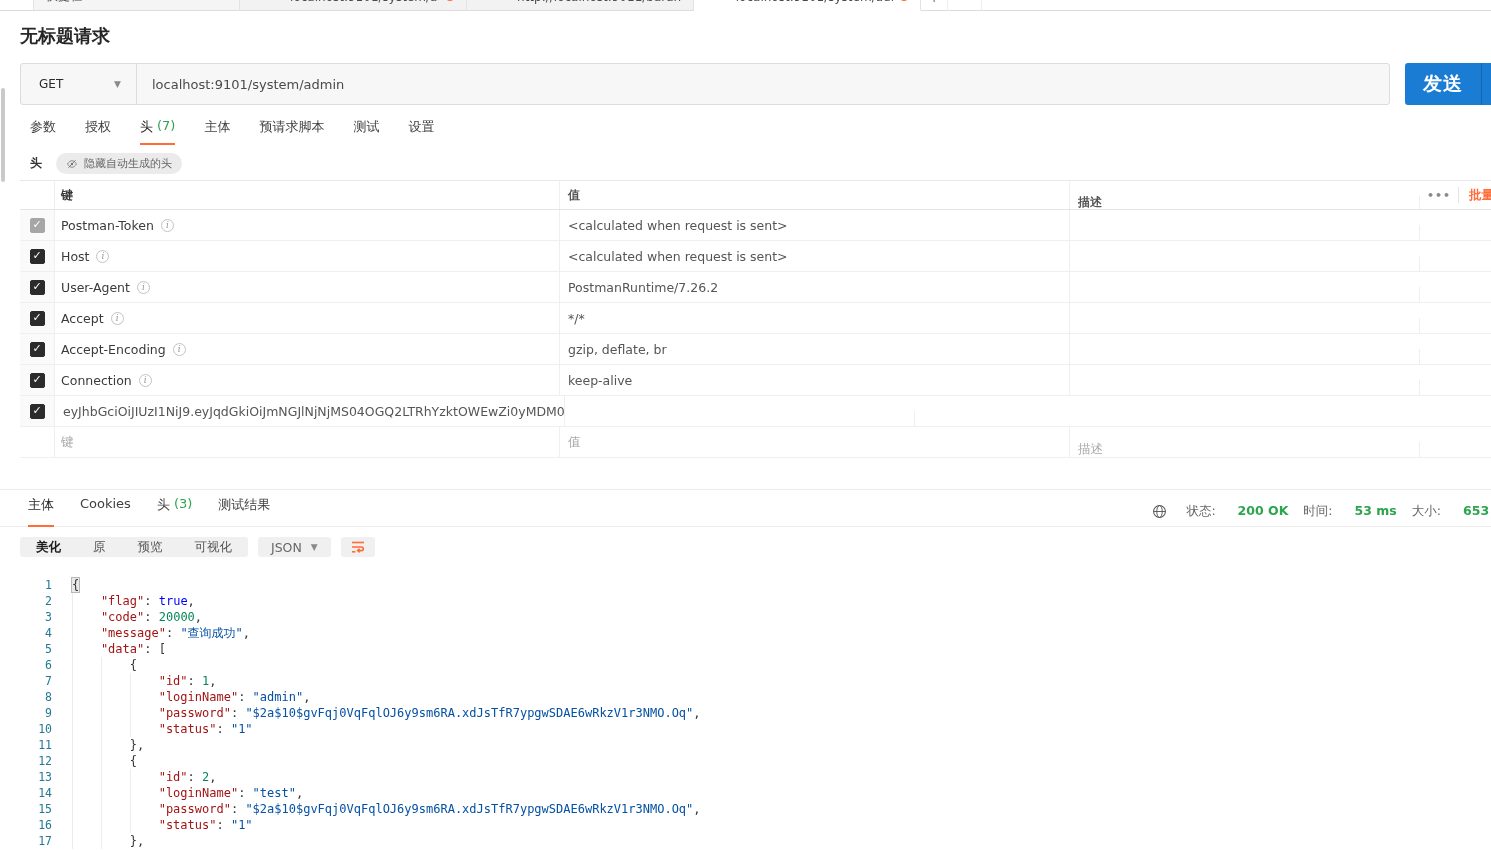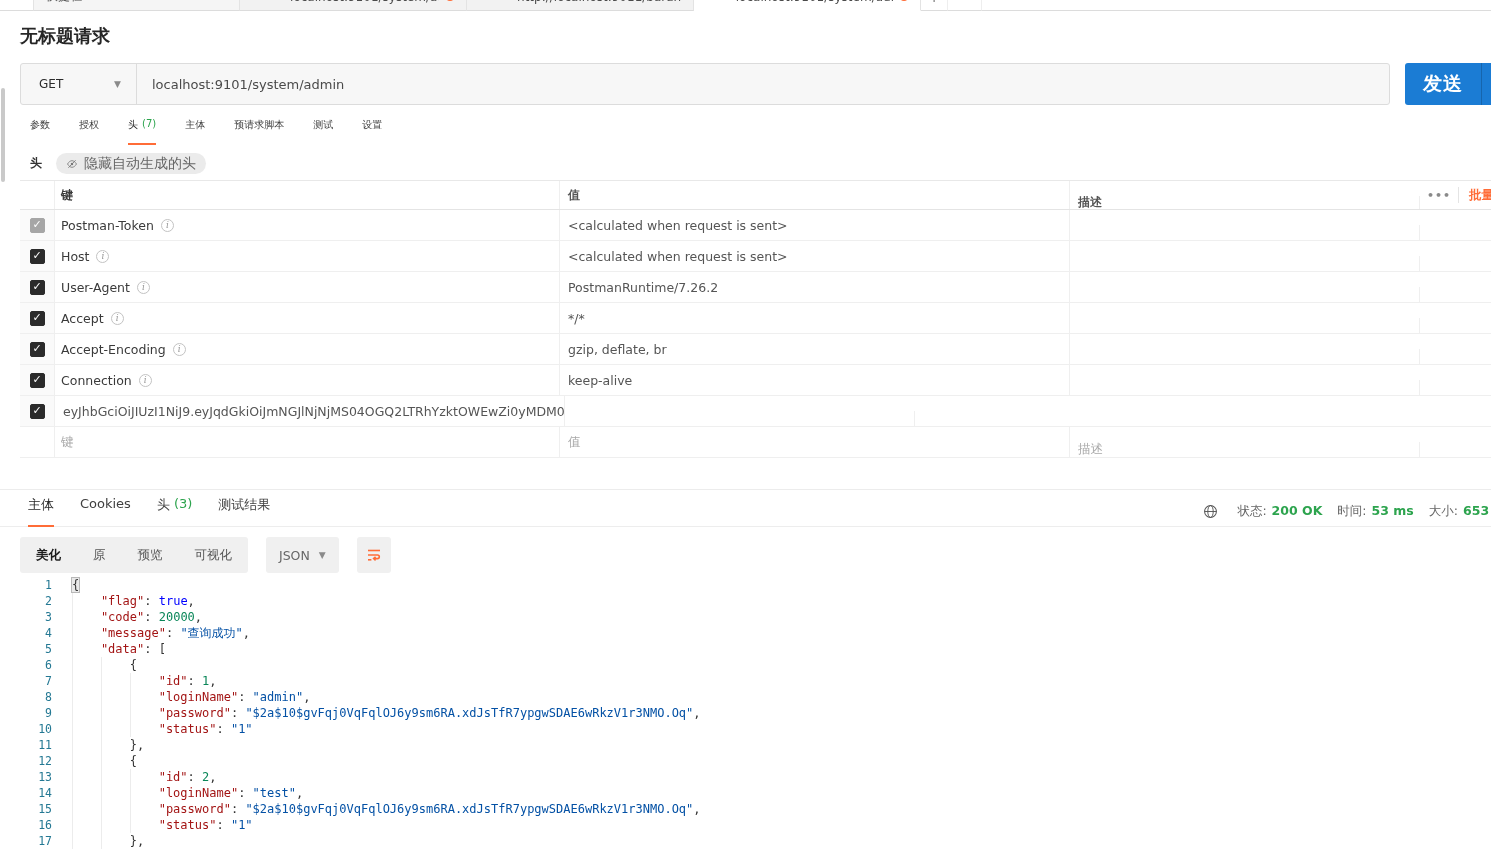--- a/index.html
+++ b/index.html
@@ -45,7 +45,7 @@
   .vscroll { position:absolute; left:1px; top:88px; width:4px; height:94px; background:#c9c9c9; border-radius:2px; }
 
   
-  .reqtabs { position:absolute; top:118px; left:30px; display:flex; gap:29px; height:27px; font-size:10px; color:#3f3f3f; }
+  .reqtabs { position:absolute; top:118px; left:30px; display:flex; gap:29px; height:27px; font-size:13px; color:#3f3f3f; }
   .rtab { display:flex; align-items:flex-start; padding-bottom:8px; border-bottom:2px solid transparent; white-space:nowrap; }
   .rtab.active { border-bottom-color:#ff6c37; color:#262626; }
   .rt-count { color:#2da44e; margin-left:4px; }

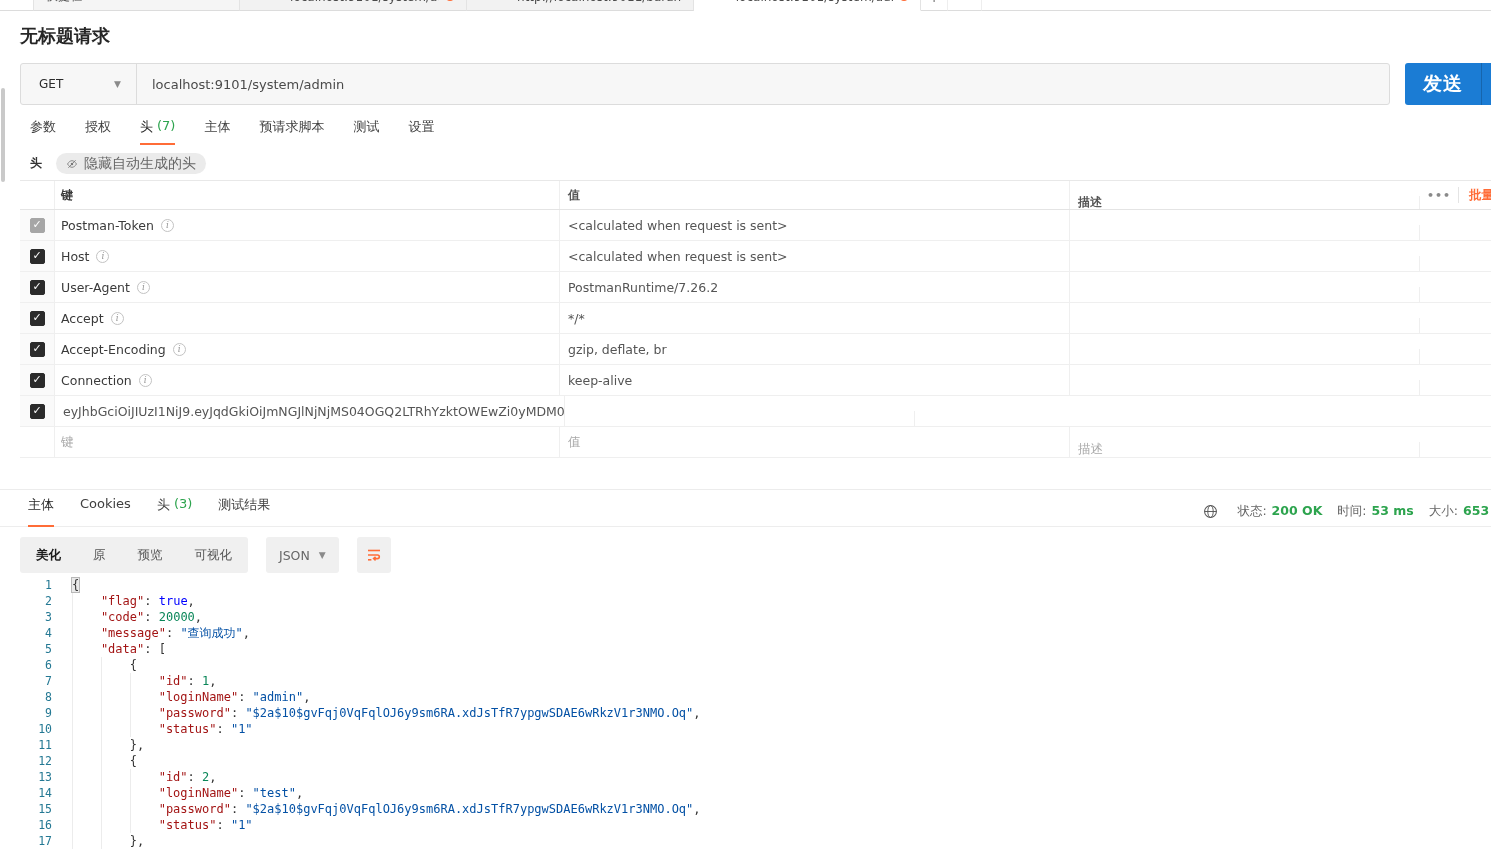--- a/index.html
+++ b/index.html
@@ -54,7 +54,7 @@
   .hdr-row { position:absolute; top:153px; left:30px; display:flex; align-items:center; gap:14px; }
   .hdr-label { font-size:12px; font-weight:bold; color:#333; }
   .pill { height:21px; display:flex; align-items:center; gap:6px; padding:0 10px;
-    background:#ebebeb; border-radius:11px; font-size:14px; color:#666; }
+    background:#ebebeb; border-radius:11px; font-size:11px; color:#666; }
   .pill svg { display:block; }
 
   

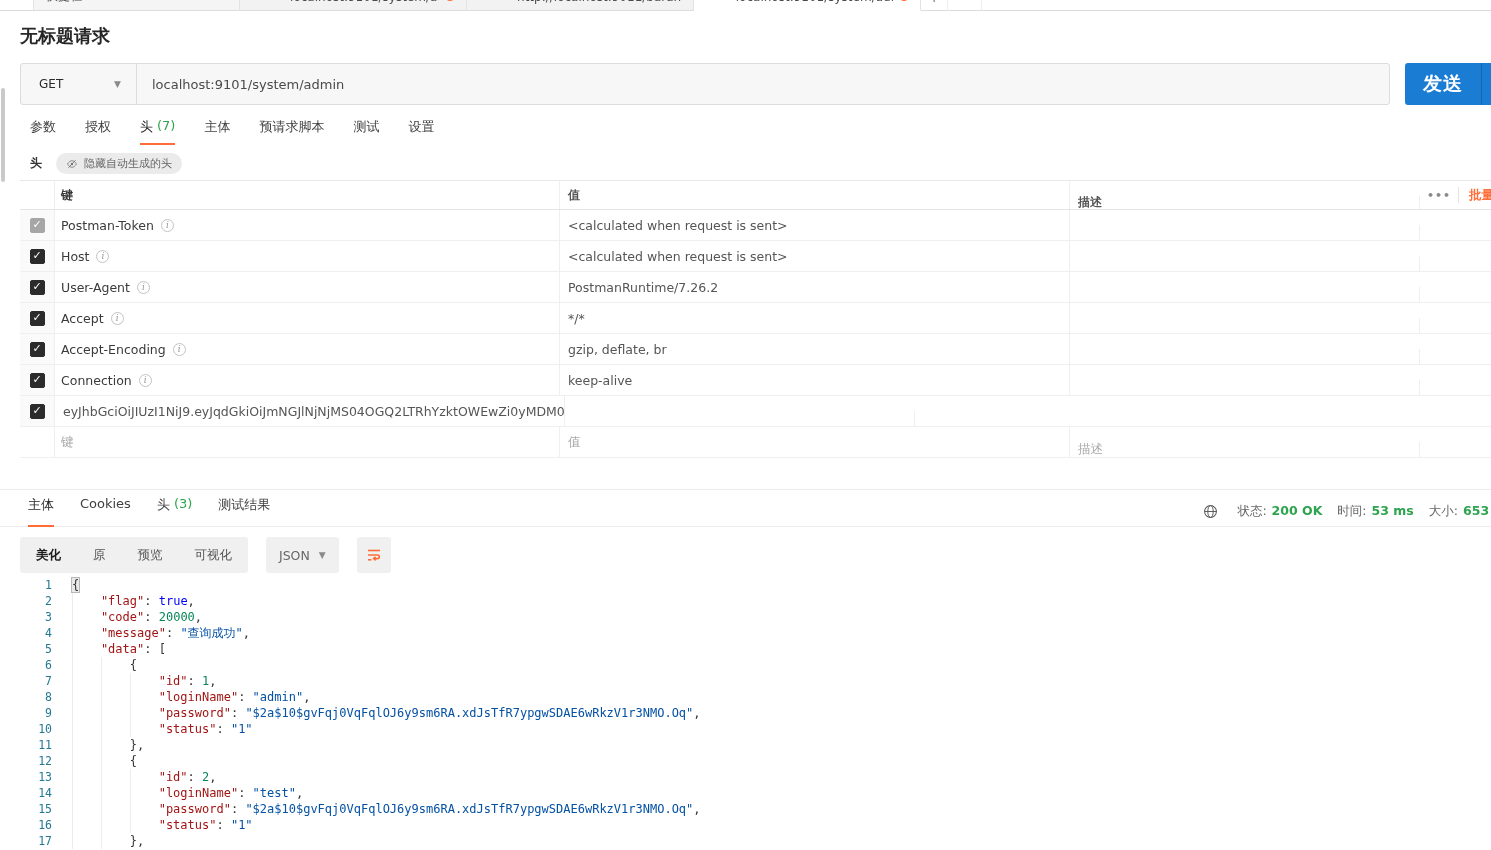--- a/index.html
+++ b/index.html
@@ -85,7 +85,7 @@
   .resptabs { position:absolute; left:28px; top:0; display:flex; gap:26px; height:31px; font-size:13px; color:#3f3f3f; }
   .resptabs .rtab { padding-bottom:0; }
   .resp-meta { position:absolute; right:-12px; top:0; height:31px; display:flex; align-items:center; gap:15px; font-size:12.5px; }
-  .meta-item { display:flex; gap:5px; white-space:nowrap; }
+  .meta-item { display:flex; gap:22px; white-space:nowrap; }
   .meta-label { color:#666; }
   .meta-val { color:#2da44e;font-weight:bold; }
   .globe { display:flex; align-items:center; margin-right:4px; }

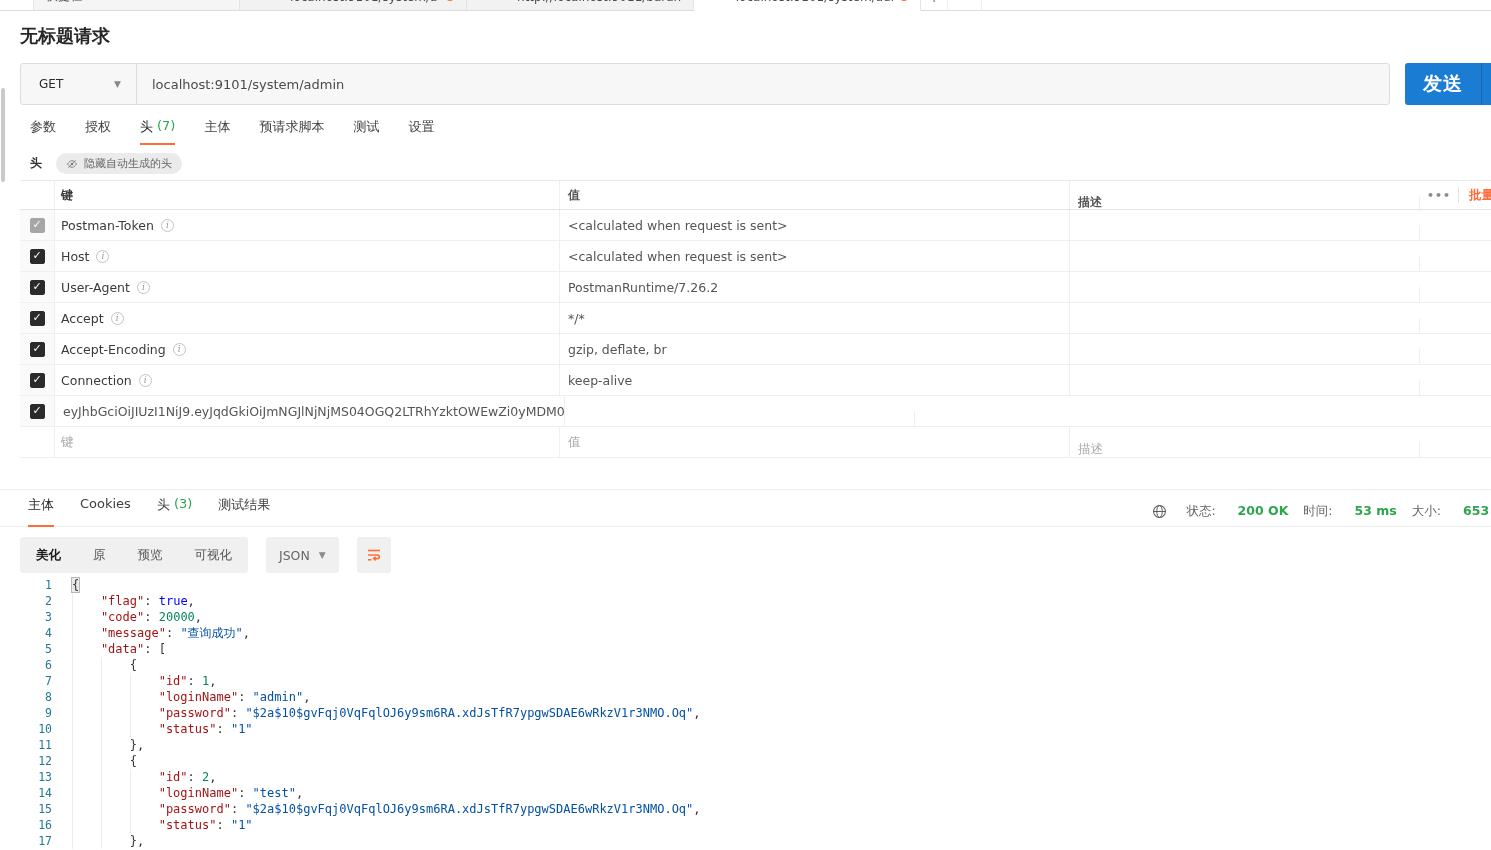--- a/index.html
+++ b/index.html
@@ -91,7 +91,7 @@
   .globe { display:flex; align-items:center; margin-right:4px; }
 
   
-  .resp-toolbar { position:absolute; top:537px; left:20px; display:flex; gap:18px; height:36px;justify-content:space-between; }
+  .resp-toolbar { position:absolute; top:537px; left:20px; display:flex; gap:10px; height:20px;justify-content:space-between; }
   .seg { display:flex; background:#f0f0f0; border-radius:3px; }
   .seg-item { padding:0 16px; display:flex; align-items:center; font-size:12.5px; color:#555; }
   .seg-item.active { color:#1c1c1c; font-weight:bold; }

